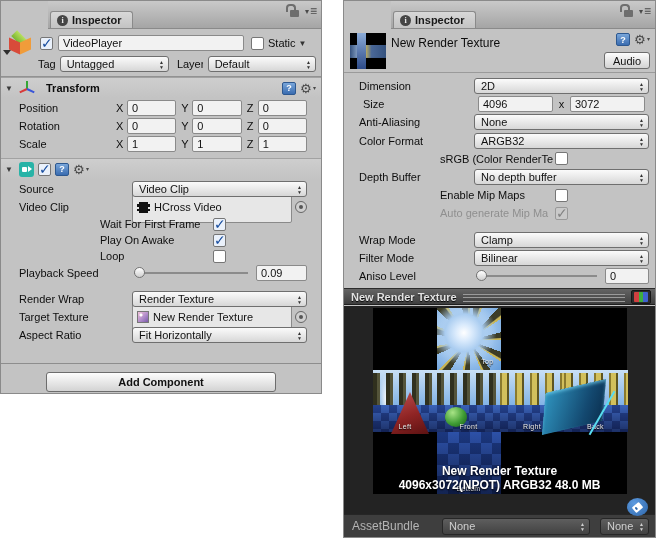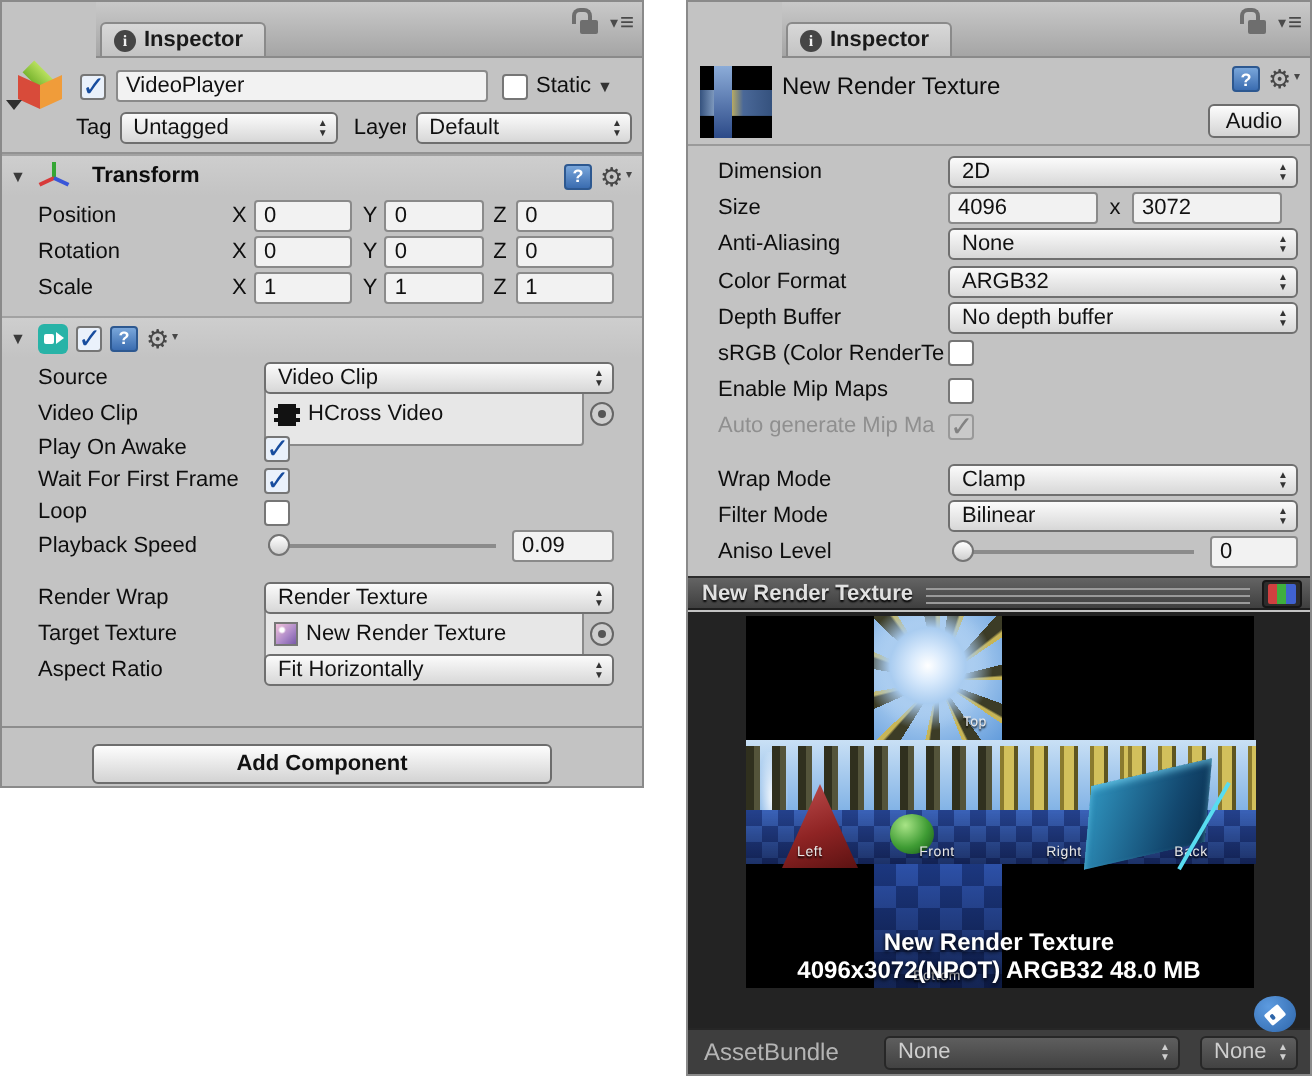--- a/index.html
+++ b/index.html
@@ -29,7 +29,7 @@
   .menu-ic::after  { content:"≡"; font-size:12px; font-weight:bold; }
 
   
-  .row { display:flex; align-items:center; height:16px; margin:0 0 2px 0; }
+  .row { display:flex; align-items:center; height:16px; margin:0 0 2px 0;justify-content:center; }
   .lbl { color:#0e0e0e; white-space:nowrap; overflow:hidden; }
   .dd { height:16px; border:1px solid #6f6f6f; border-radius:3px; background:linear-gradient(#fbfbfb,#d7d7d7);
         display:flex; align-items:center; padding:0 16px 0 6px; position:relative; color:#111; }

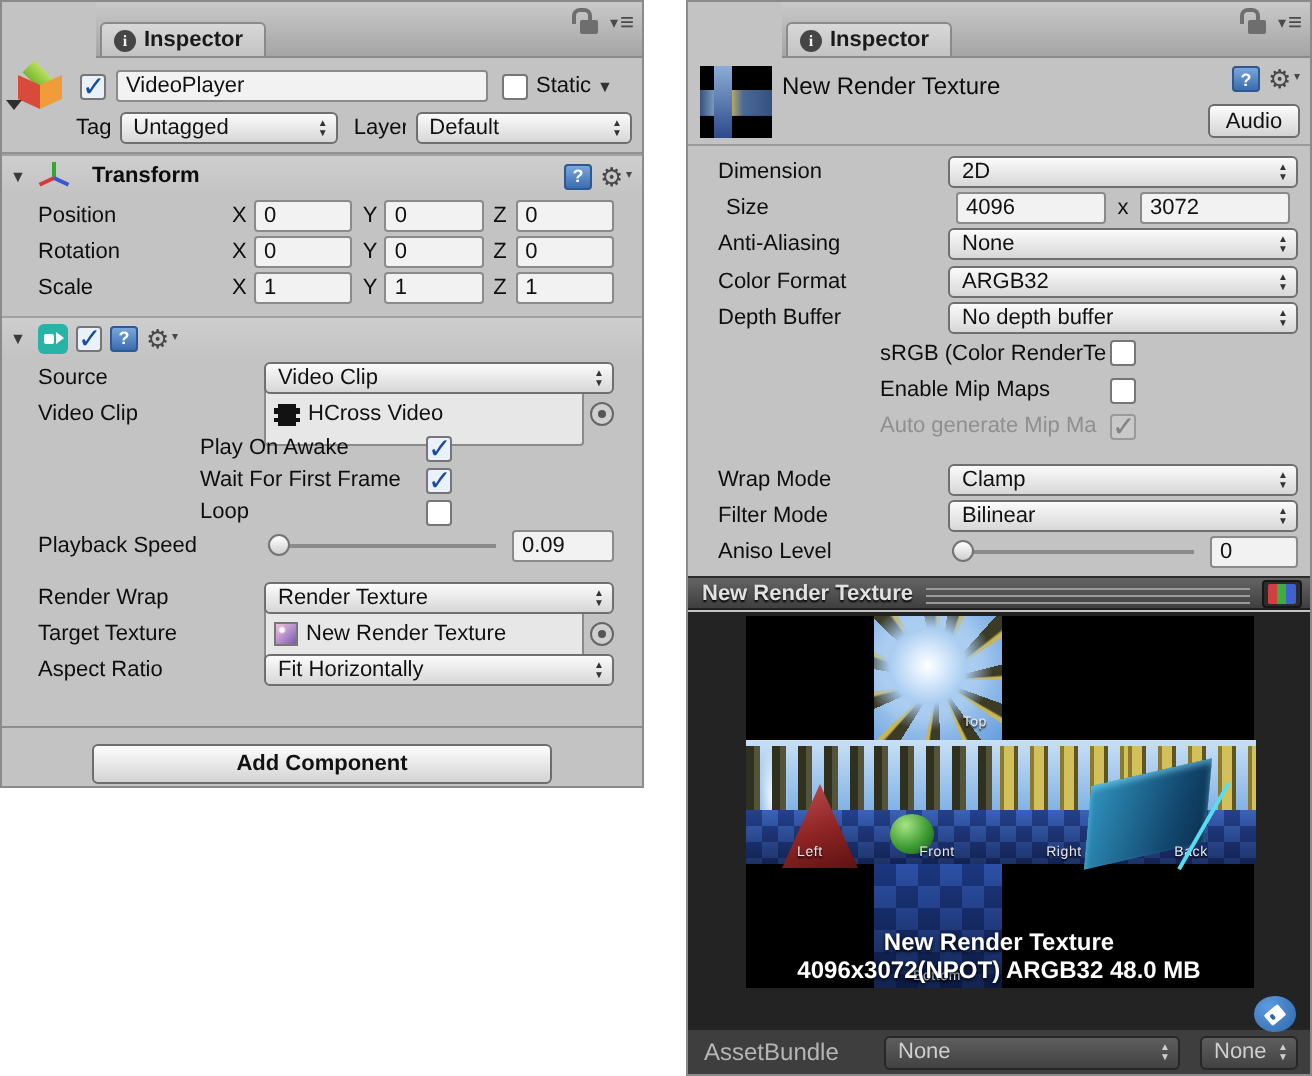--- a/index.html
+++ b/index.html
@@ -411,15 +411,15 @@
         </div>
       </div>
       <div class="row">
+        <span class="lbl">sRGB (Color RenderTe</span>
+        <span class="cb"></span>
+      </div>
+      <div class="row">
         <span class="lbl">Depth Buffer</span>
         <div class="dd" style="flex:1;">
           <span>No depth buffer</span>
             <span class="ud"></span>
         </div>
-      </div>
-      <div class="row">
-        <span class="lbl">sRGB (Color RenderTe</span>
-        <span class="cb"></span>
       </div>
       <div class="row">
         <span class="lbl">Enable Mip Maps</span>

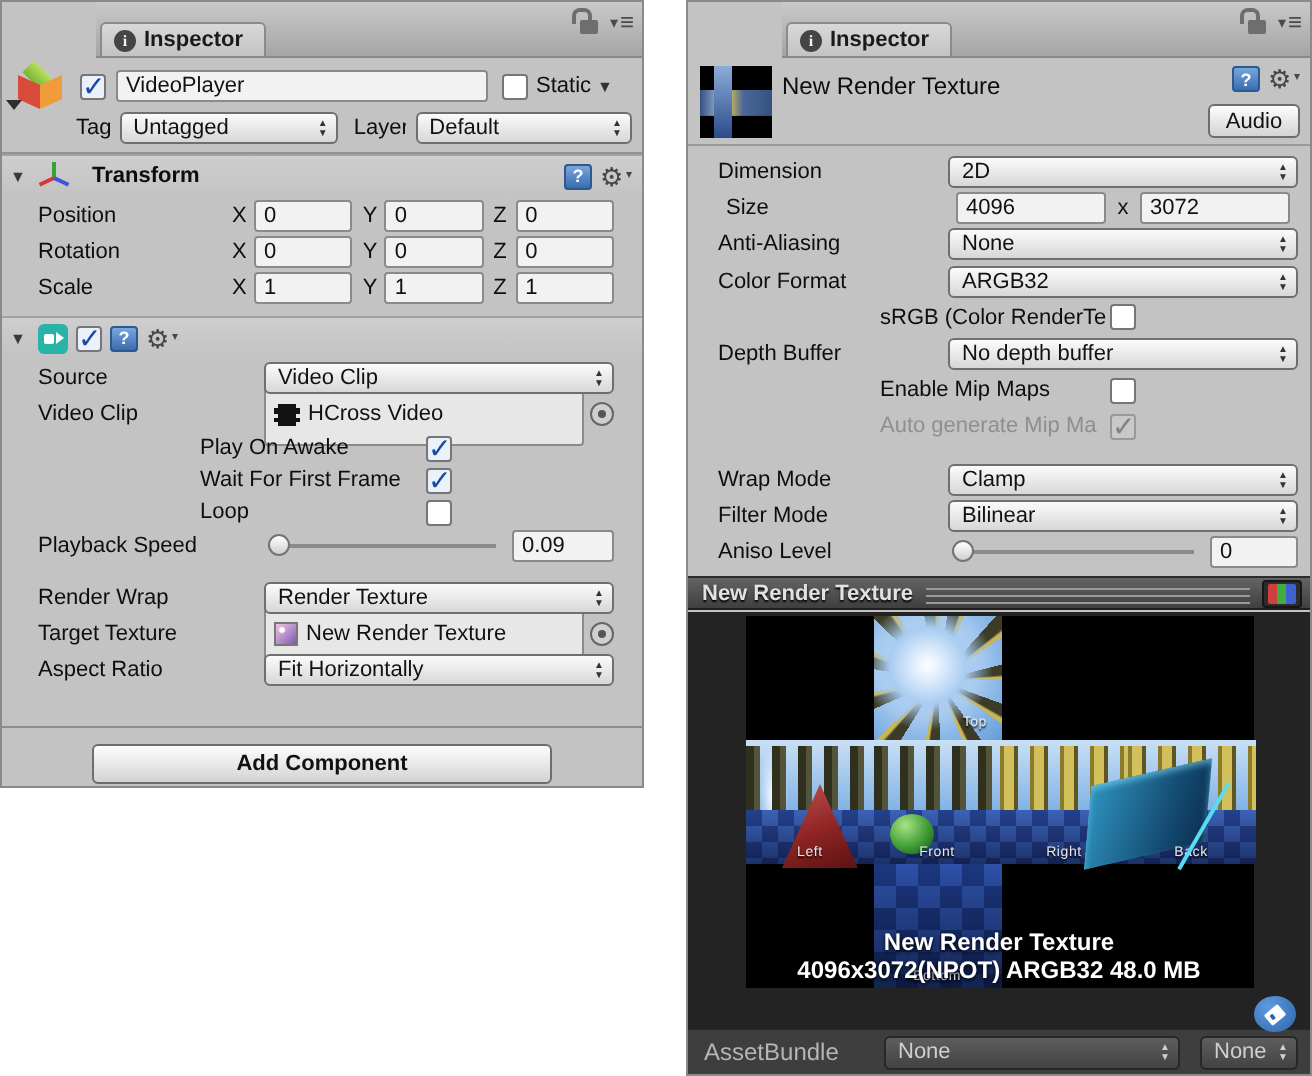--- a/index.html
+++ b/index.html
@@ -310,11 +310,11 @@
           <span class="picker"></span>
         </div>
         <div class="row" style="height:14px;">
+          <span class="lbl lblw">Wait For First Frame</span>
+          <span class="cb checked"></span>
+        </div>
+        <div class="row" style="height:14px;">
           <span class="lbl lblw">Play On Awake</span>
-          <span class="cb checked"></span>
-        </div>
-        <div class="row" style="height:14px;">
-          <span class="lbl lblw">Wait For First Frame</span>
           <span class="cb checked"></span>
         </div>
         <div class="row" style="height:14px;">

